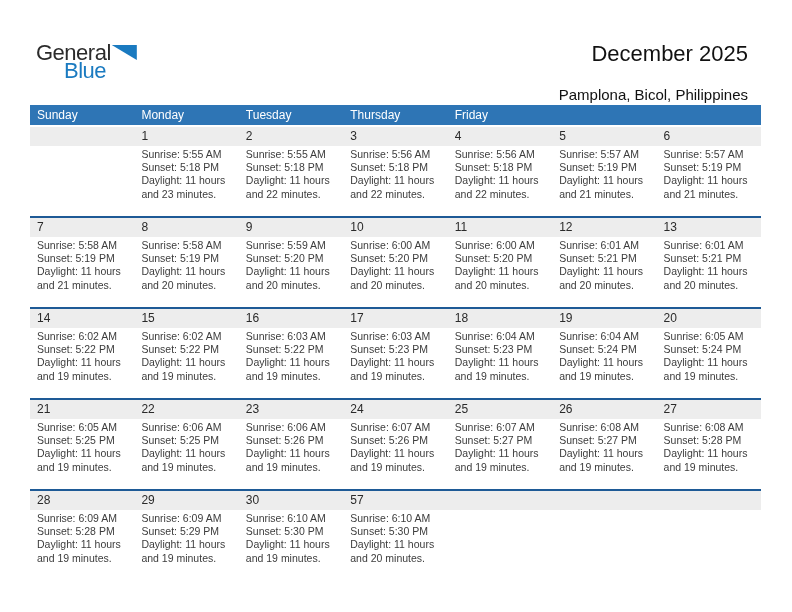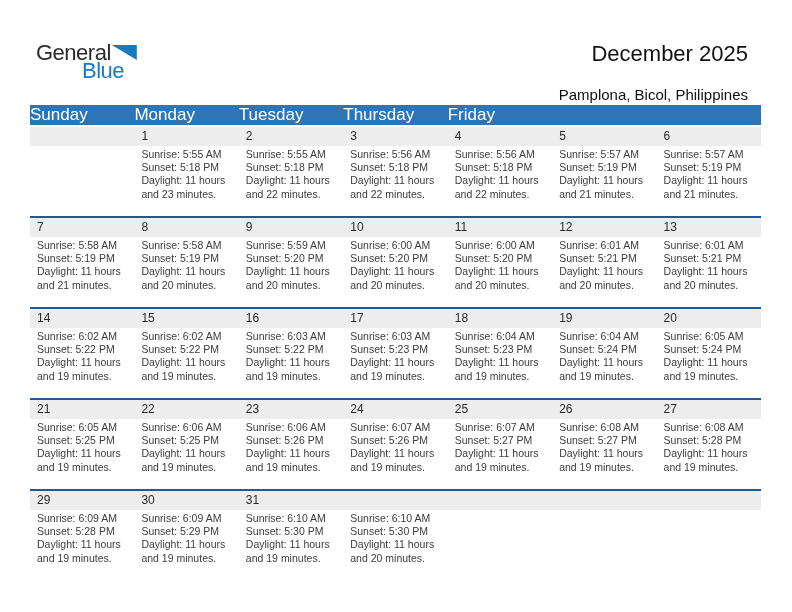--- a/index.html
+++ b/index.html
@@ -31,7 +31,7 @@
   }
   .logo-blue-text {
     font-size: 22px; color: var(--logo-blue); letter-spacing: -0.5px;
-    line-height: 20px; margin-left: 46px; margin-top: -3px;
+    line-height: 20px; margin-left: 28px; margin-top: -3px;
   }
 
   

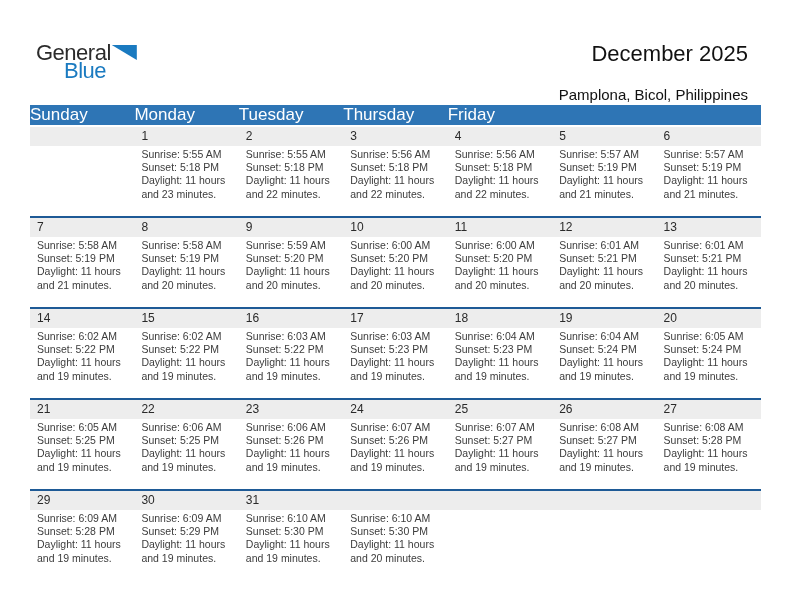--- a/index.html
+++ b/index.html
@@ -46,7 +46,7 @@
     background: var(--header-bg); height: 20px;
   }
   .weekday-cell {
-    color: #ffffff; font-size: 17px; line-height: 20px; 
+    color: #ffffff; font-size: 12px; line-height: 20px; padding-left: 7px;
     overflow: hidden; white-space: nowrap;
   }
   .week {

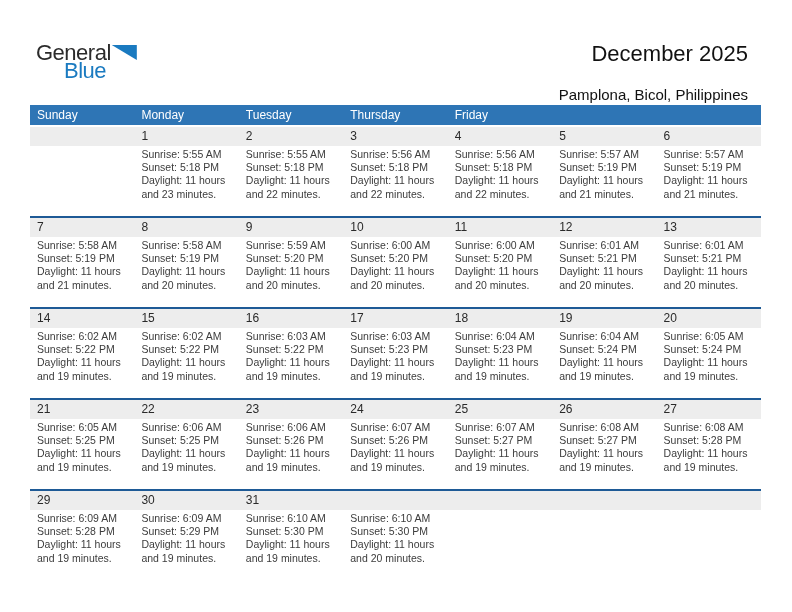--- a/index.html
+++ b/index.html
@@ -284,6 +284,7 @@
       </div>
       <div class="week">
         <div class="num-row">
+          <div class="num-cell">28</div>
           <div class="num-cell">29</div>
           <div class="num-cell">30</div>
           <div class="num-cell">31</div>

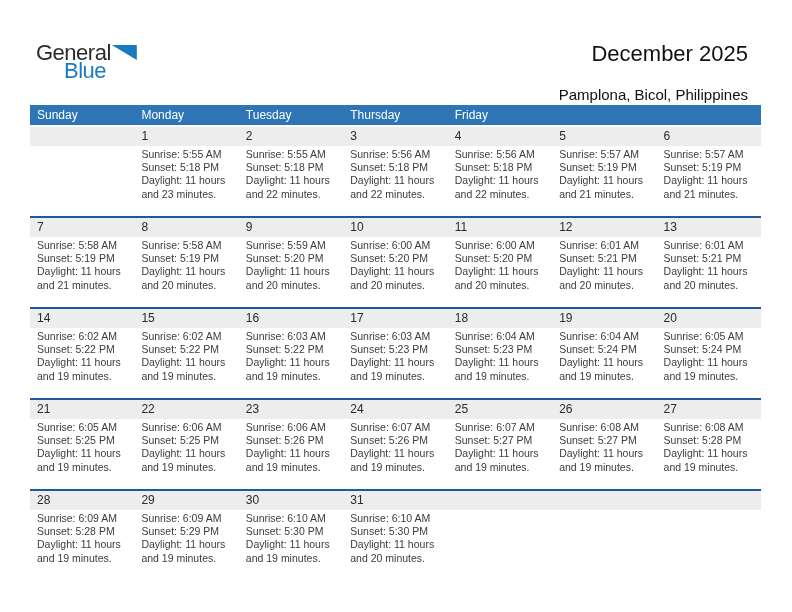--- a/index.html
+++ b/index.html
@@ -287,7 +287,7 @@
           <div class="num-cell">28</div>
           <div class="num-cell">29</div>
           <div class="num-cell">30</div>
-          <div class="num-cell">31</div>
+          <div class="num-cell">57</div>
           <div class="num-cell"></div>
           <div class="num-cell"></div>
           <div class="num-cell"></div>

